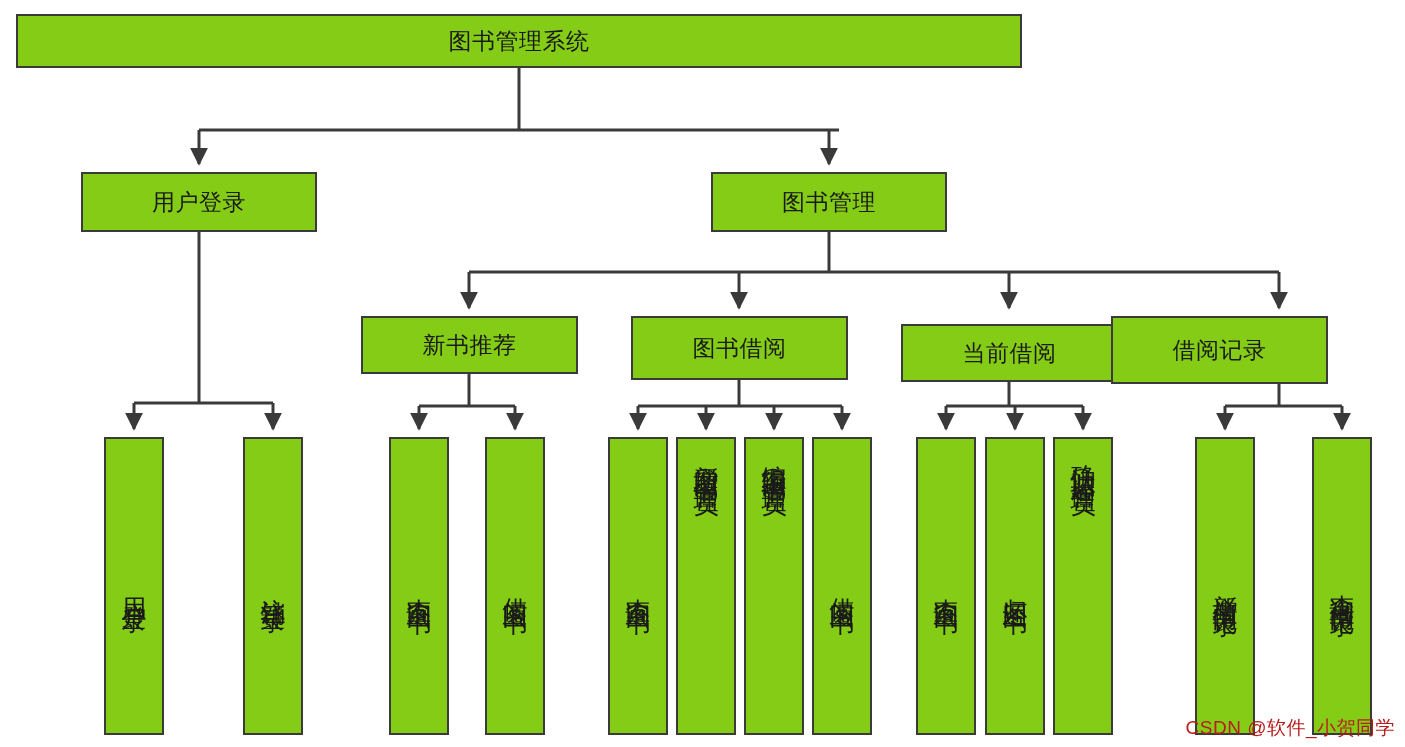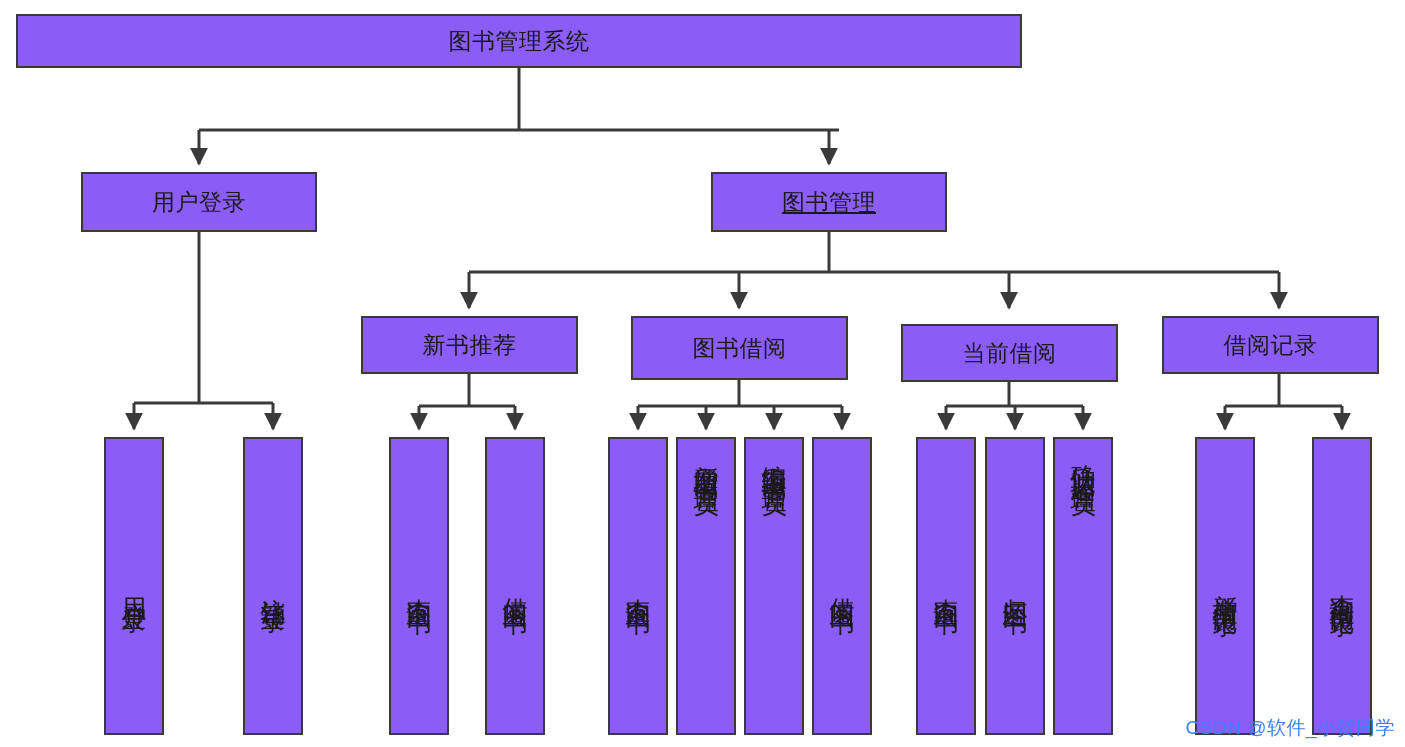--- a/index.html
+++ b/index.html
@@ -27,7 +27,7 @@
   .node {
     position: absolute;
     box-sizing: border-box;
-    background: #8b5cf6;
+    background: #84cc16;
     border: 2px solid #3a3a3a;
     display: flex;
     align-items: center;

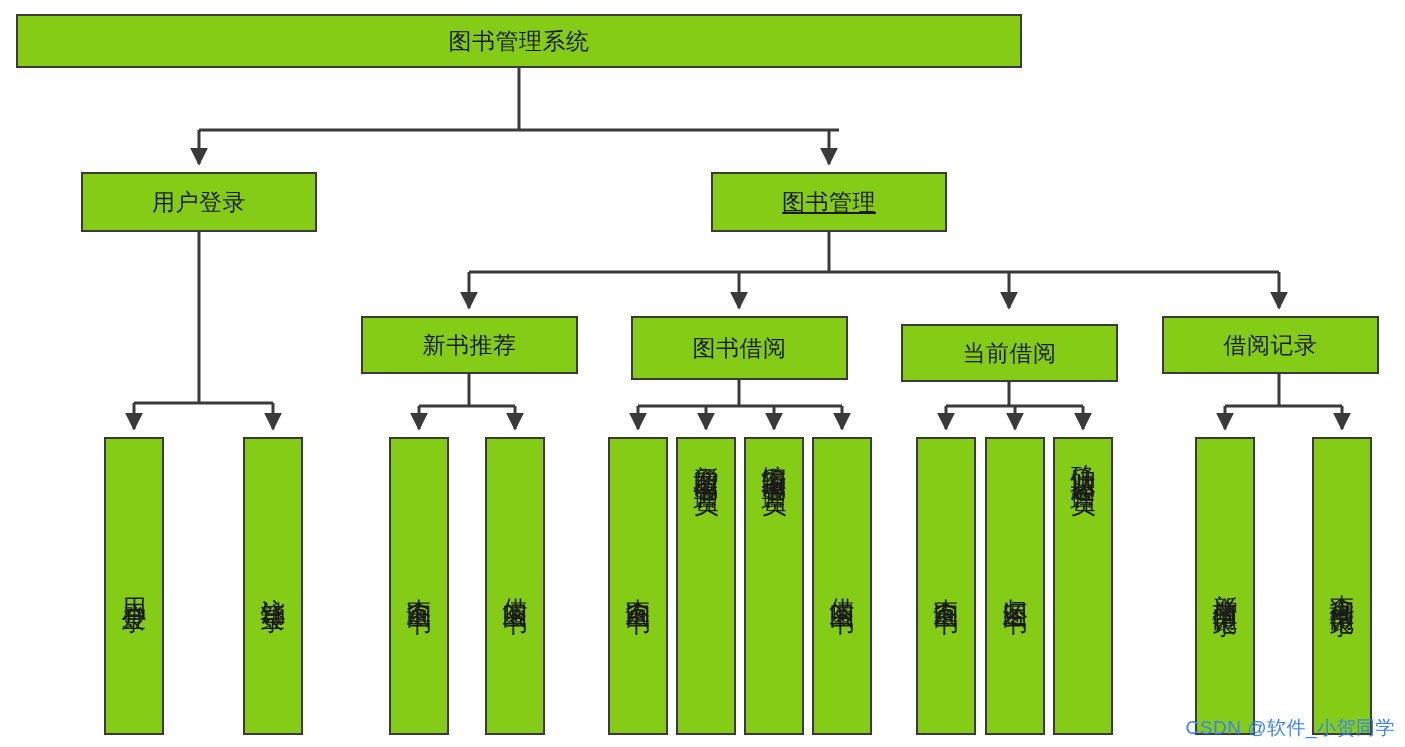--- a/index.html
+++ b/index.html
@@ -133,7 +133,7 @@
   <div class="node horiz" style="left:81px; top:172px; width:236px; height:60px;">
     <span class="label">用户登录</span>
   </div>
-  <div class="node horiz" style="left:711px; top:172px; width:236px; height:60px;text-decoration:underline;">
+  <div class="node horiz" style="left:711px; top:172px; width:236px; height:60px;">
     <span class="label">图书管理</span>
   </div>
 

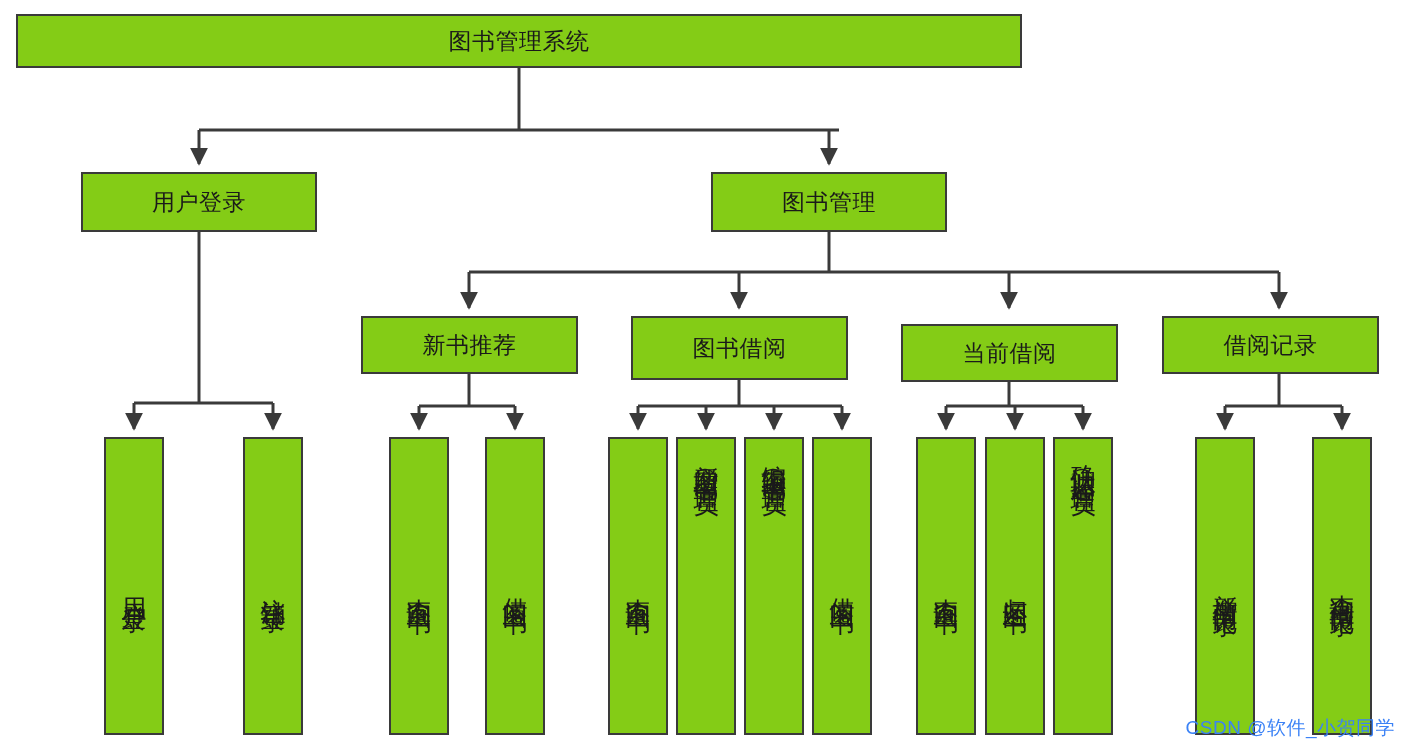--- a/index.html
+++ b/index.html
@@ -146,7 +146,7 @@
   <div class="node horiz" style="left:901px; top:324px; width:217px; height:58px;">
     <span class="label">当前借阅</span>
   </div>
-  <div class="node horiz" style="left:1162px; top:316px; width:217px; height:58px;">
+  <div class="node horiz" style="left:1111px; top:316px; width:217px; height:68px;">
     <span class="label">借阅记录</span>
   </div>
 

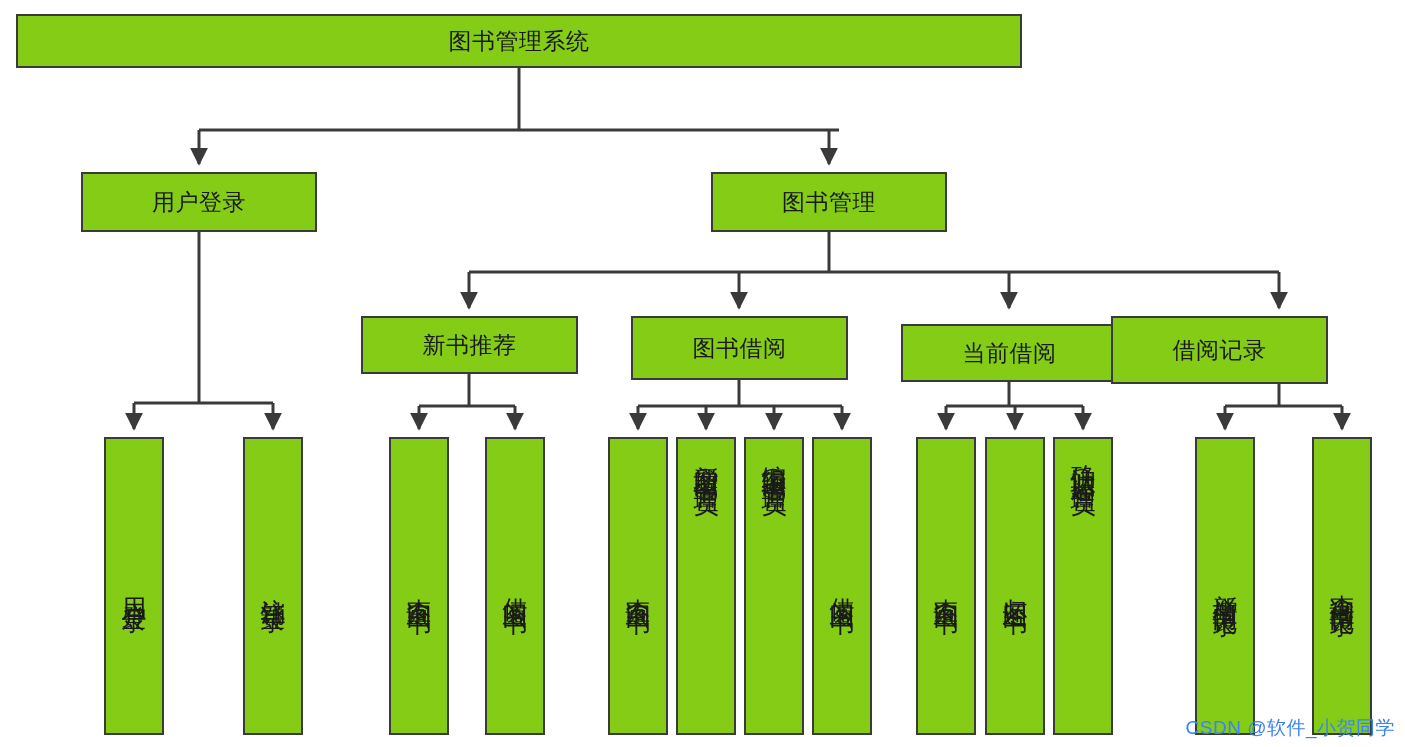--- a/index.html
+++ b/index.html
@@ -65,7 +65,7 @@
     right: 10px;
     bottom: 6px;
     font-size: 19px;
-    color: #3b82f6;
+    color: #b91c1c;
     letter-spacing: 0.5px;
     white-space: nowrap;
     pointer-events: none;

